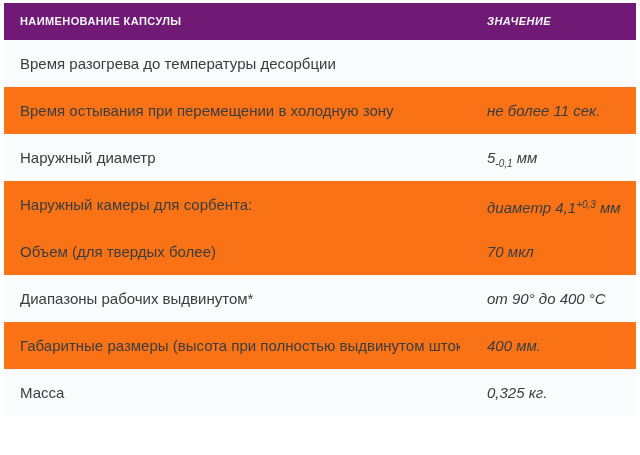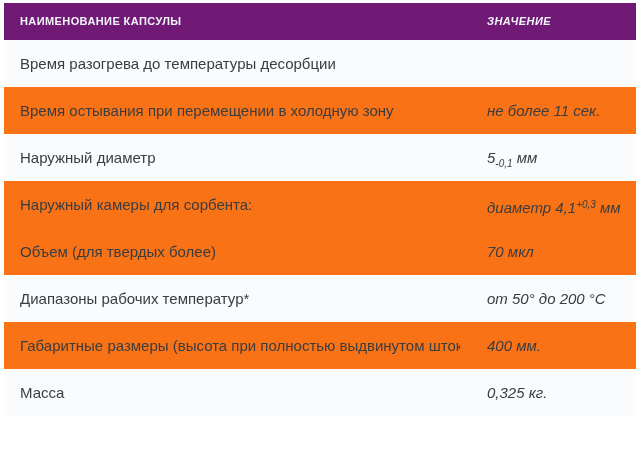--- a/index.html
+++ b/index.html
@@ -105,7 +105,7 @@
   </div>
 
   <div class="row light">
-    <div class="td col1">Диапазоны рабочих температур*</div>
+    <div class="td col1">Диапазоны рабочих выдвинутом*</div>
     <div class="td col2">от 50° до 200 °С</div>
   </div>
 

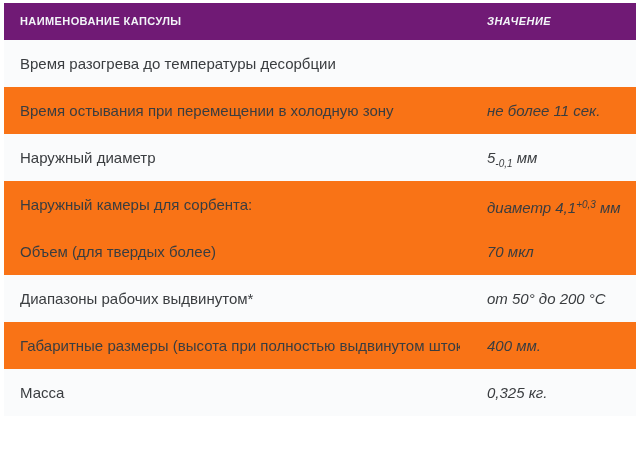--- a/index.html
+++ b/index.html
@@ -106,7 +106,7 @@
 
   <div class="row light">
     <div class="td col1">Диапазоны рабочих выдвинутом*</div>
-    <div class="td col2">от 50° до 200 °С</div>
+    <div class="td col2">от 90° до 400 °С</div>
   </div>
 
   <div class="row dark">

